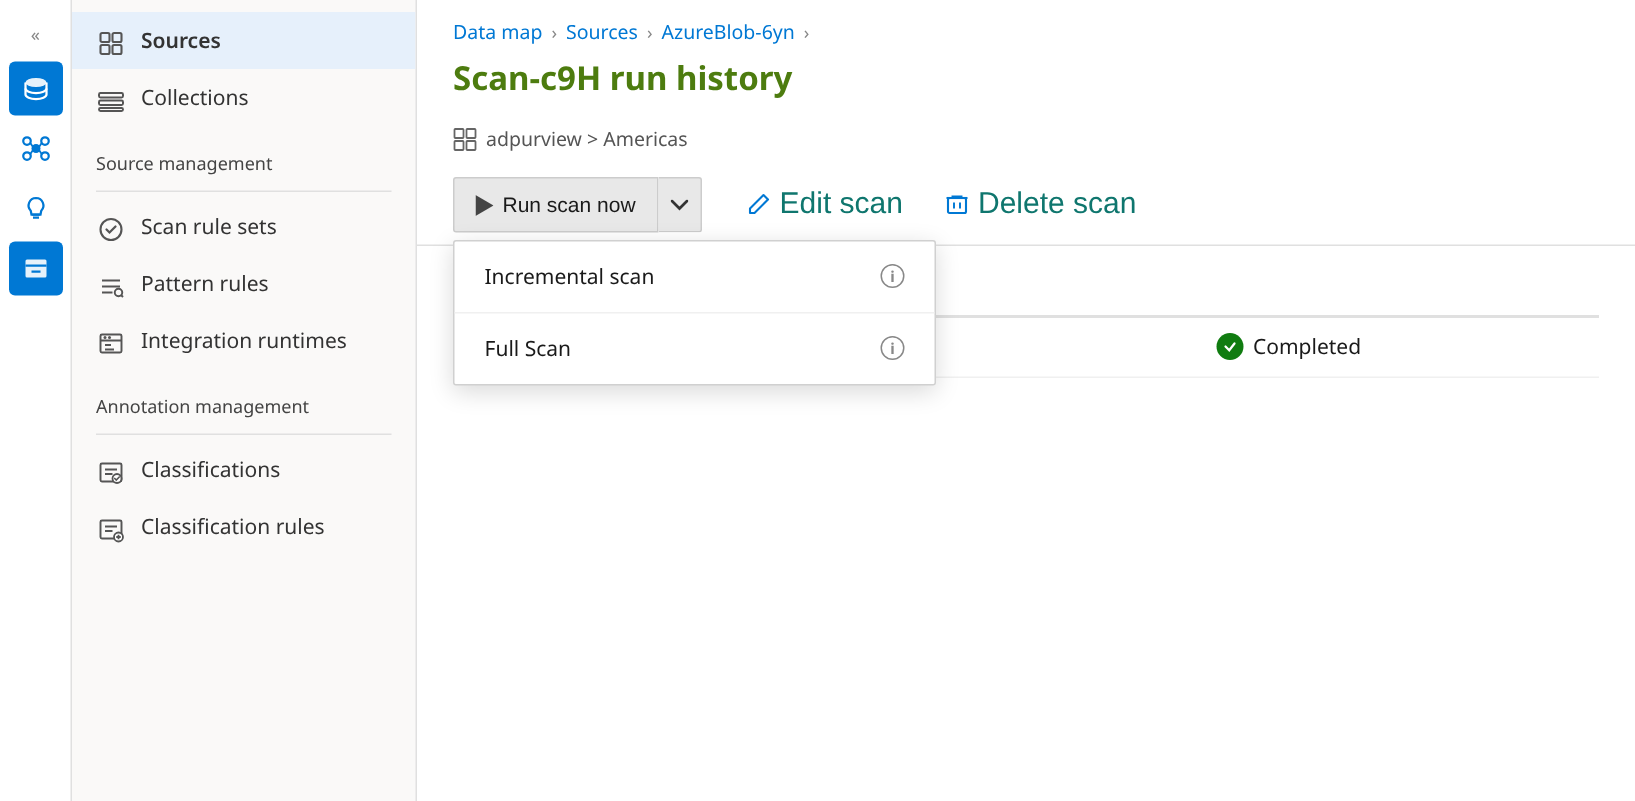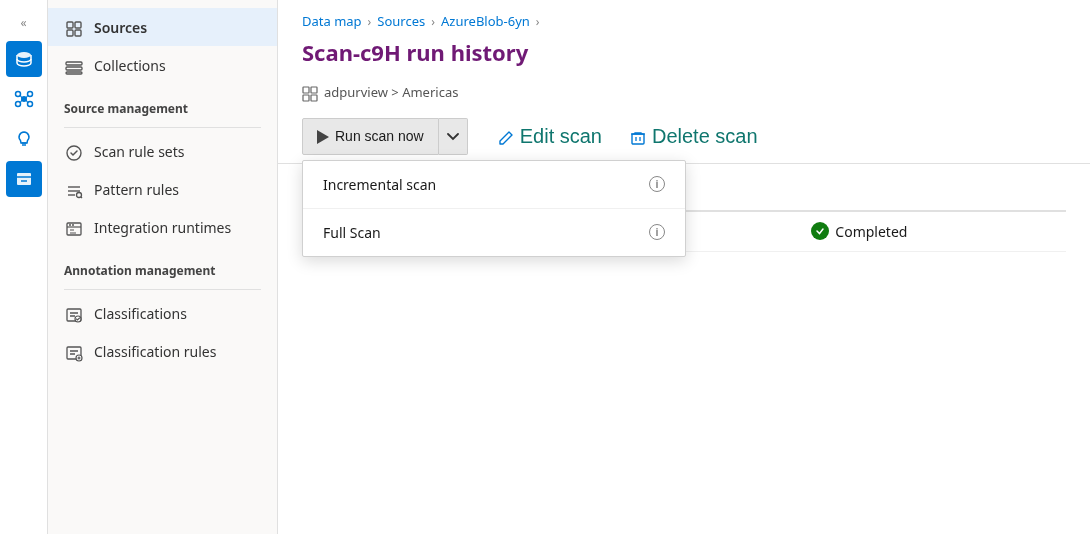--- a/index.html
+++ b/index.html
@@ -124,7 +124,7 @@
     .page-title {
       font-size: 22px;
       font-weight: 700;
-      color: #701a75;
+      color: #4d7c0f;
       line-height: 1.3;
     }
     .page-subtitle {

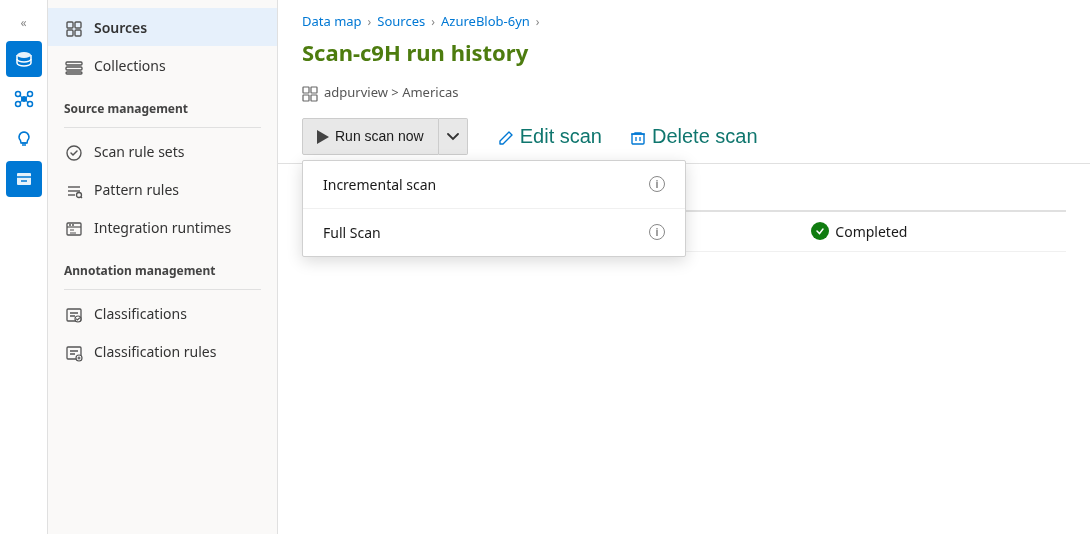--- a/index.html
+++ b/index.html
@@ -72,7 +72,7 @@
     .sidebar-section-label {
       padding: 16px 16px 6px;
       font-size: 12px;
-      font-weight: 700;
+      font-weight: 400;
       color: #444;
       text-transform: none;
     }

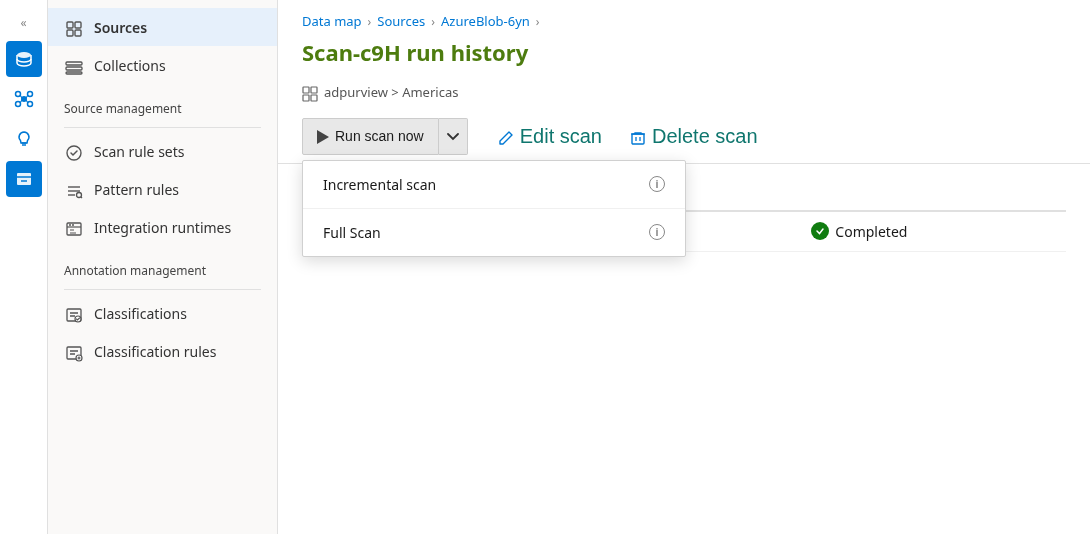--- a/index.html
+++ b/index.html
@@ -193,7 +193,7 @@
       border: 1px solid #d0d0d0;
       border-radius: 2px;
       box-shadow: 0 4px 16px rgba(0,0,0,0.15);
-      width: 384px;
+      width: 322px;
       z-index: 100;
     }
     .dropdown-item {

